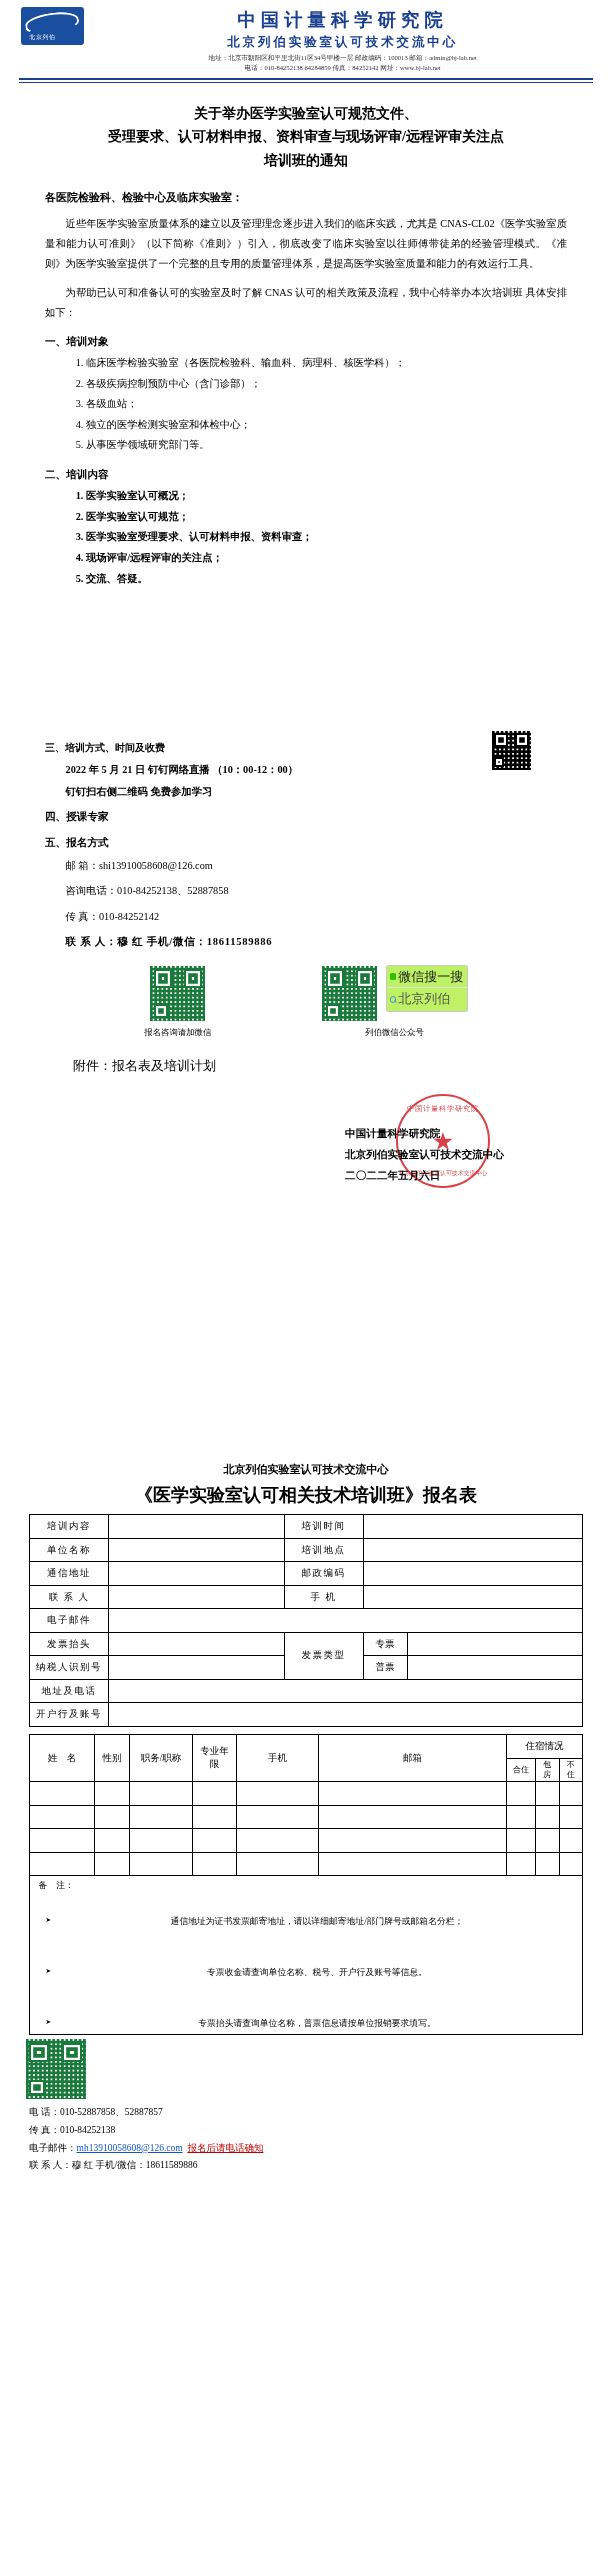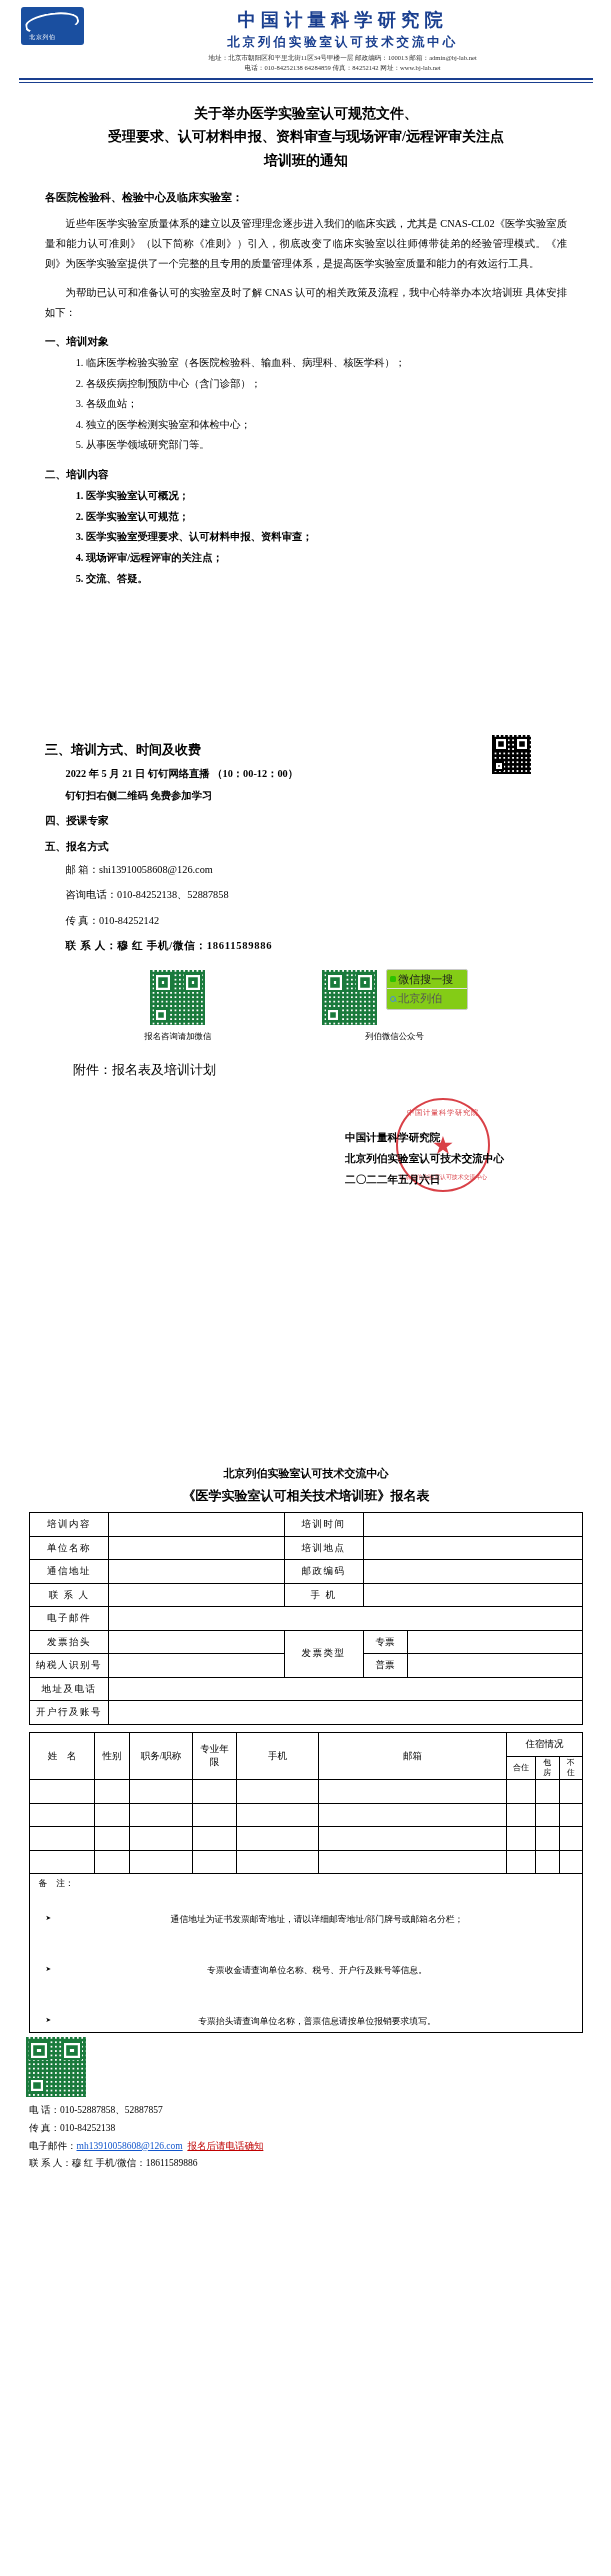--- a/index.html
+++ b/index.html
@@ -125,7 +125,7 @@
   .spacer-big { height: 147px; }
 
   .sec3-line {
-    font-size: 13px;
+    font-size: 10px;
     font-weight: bold;
     margin-top: 4.4px;
   }

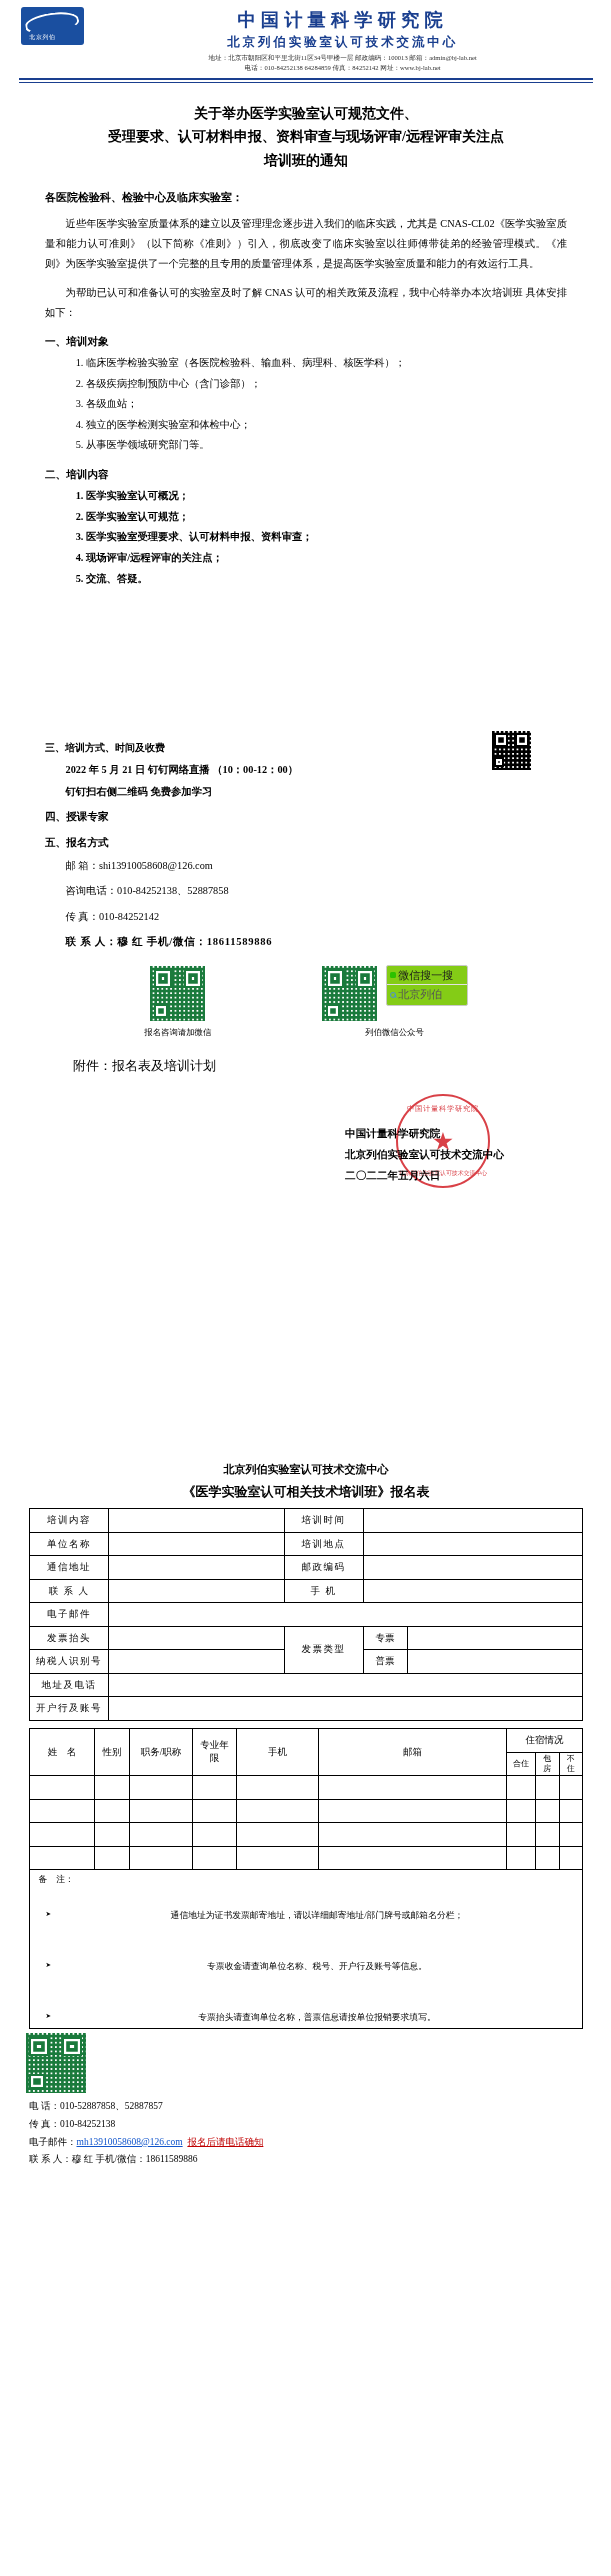--- a/index.html
+++ b/index.html
@@ -173,9 +173,9 @@
     width: 82px;
     border: 0.7px solid #c9c9c9;
     border-radius: 2.2px;
-    font-size: 11px;
+    font-size: 13px;
     text-align: left;
-    background: #84cc16;
+    background: #bef264;
     margin-left: 2.9px;
   }
   .wechat-top {

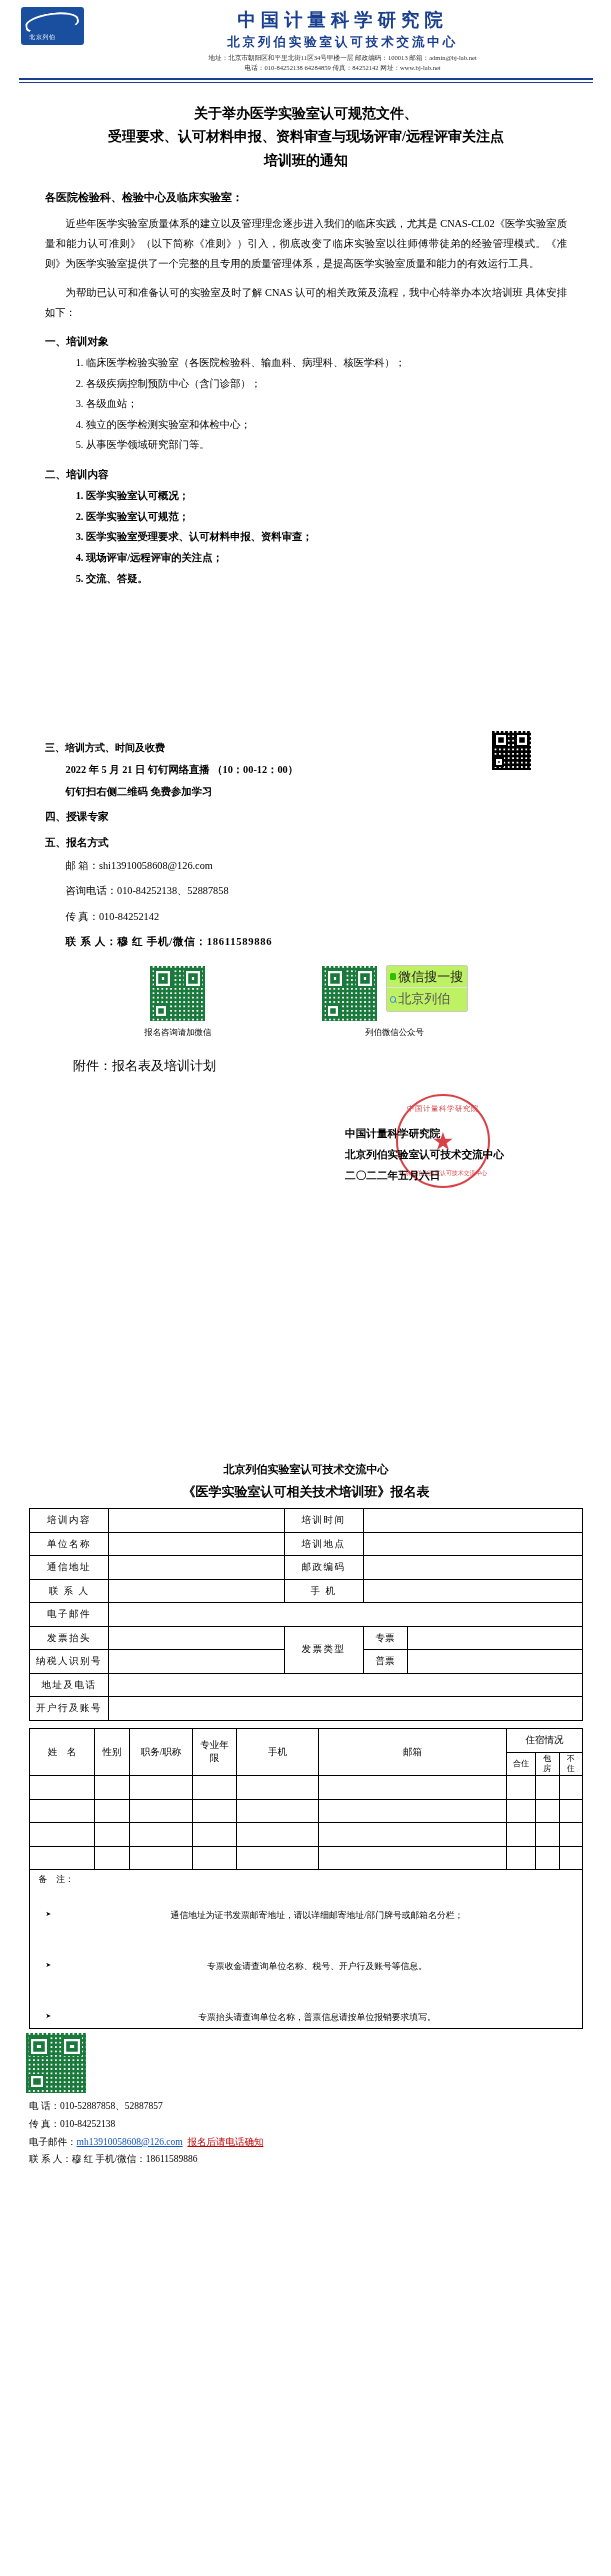--- a/index.html
+++ b/index.html
@@ -277,7 +277,7 @@
   }
   .form-title2 {
     text-align: center;
-    font-size: 13px;
+    font-size: 18px;
     font-weight: bold;
     margin-top: 5.9px;
   }

